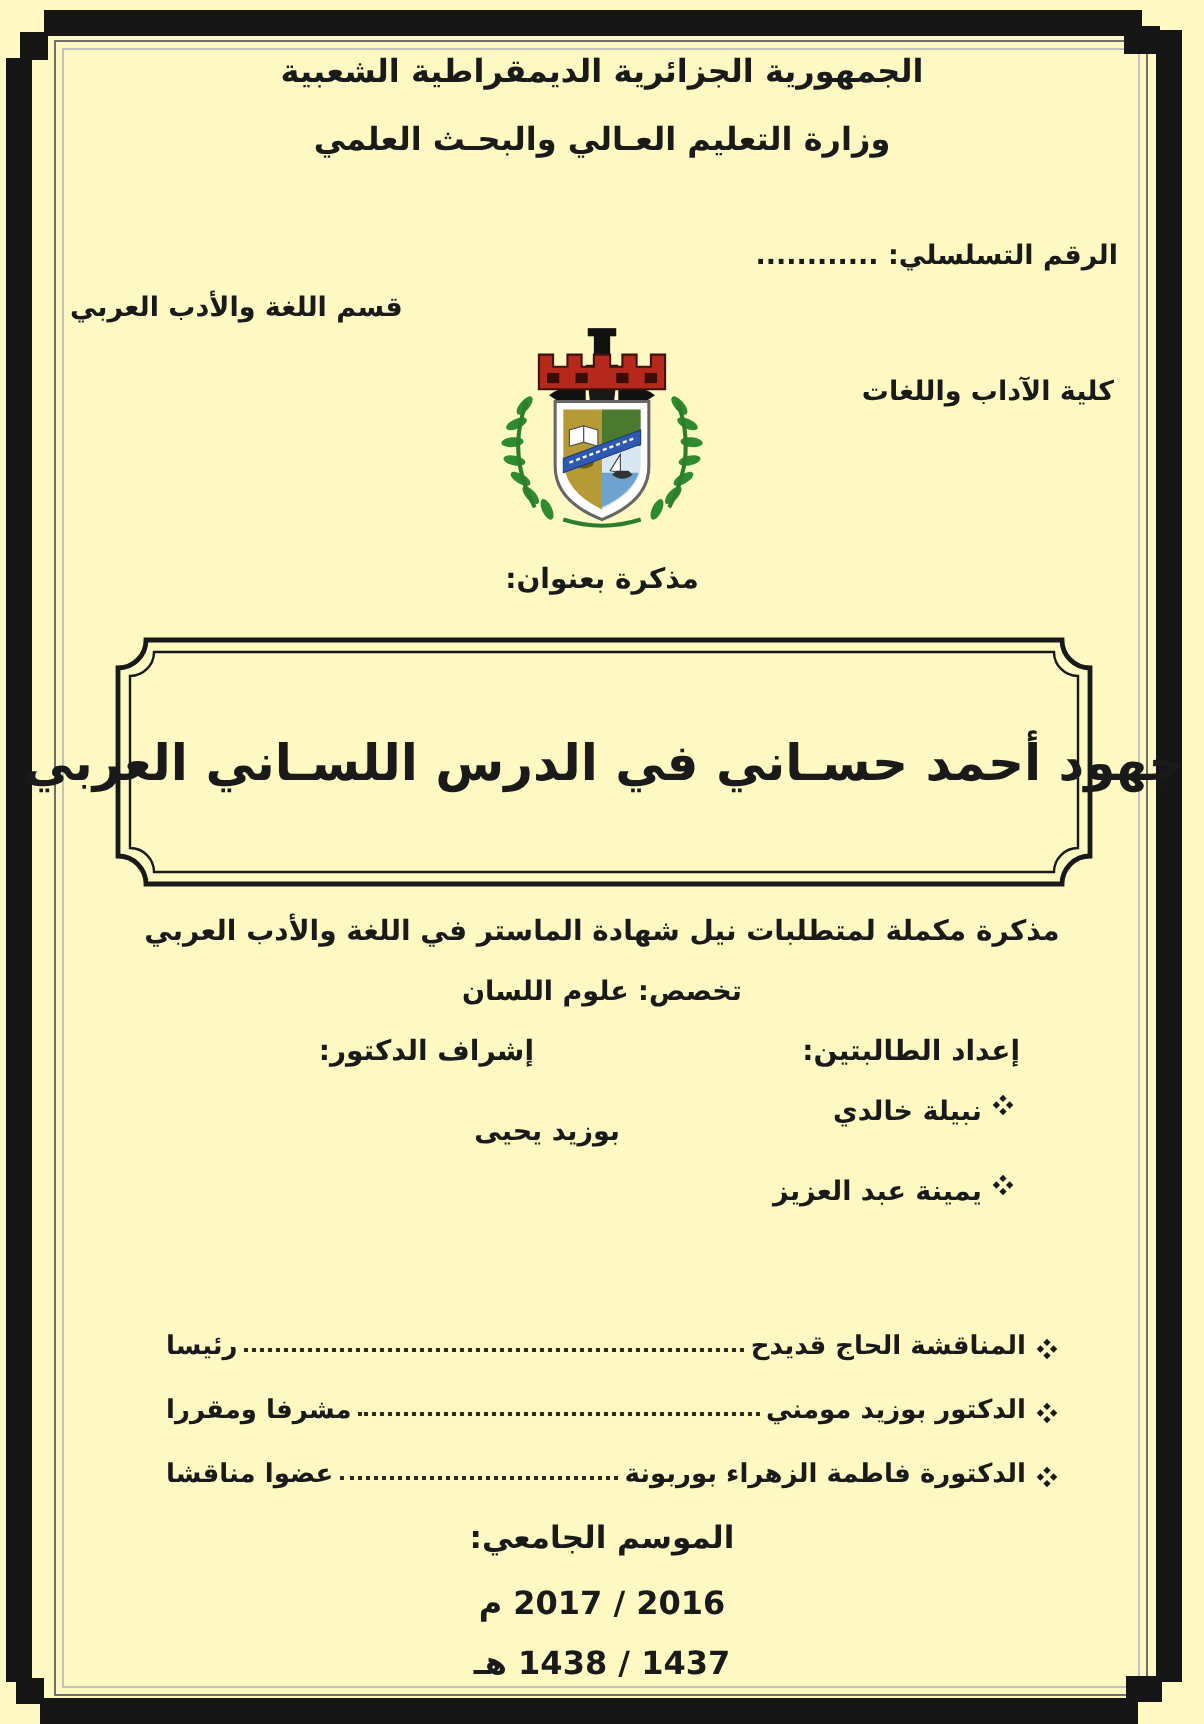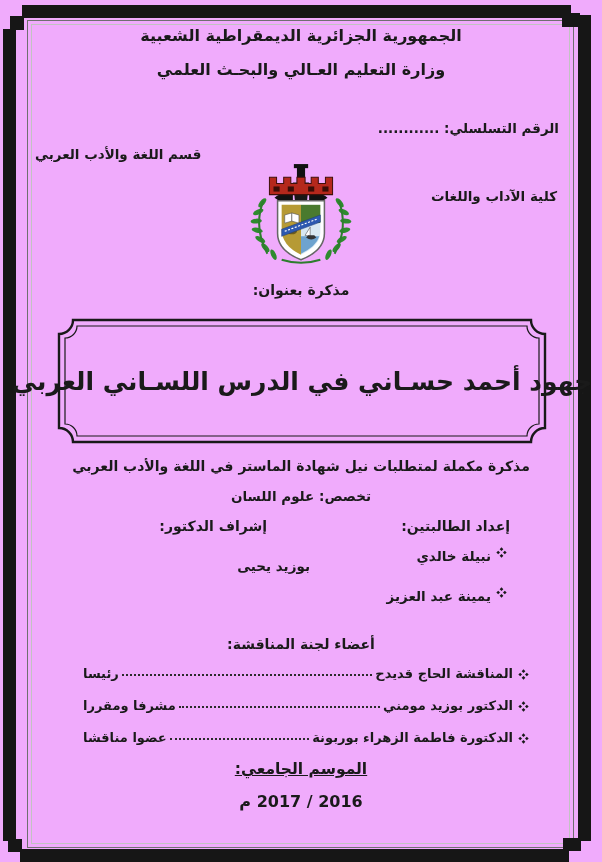--- a/index.html
+++ b/index.html
@@ -6,7 +6,7 @@
   .page{
     position:relative;
     width:602px;height:862px;
-    background:#f0abfc;
+    background:#fef9c3;
     font-family:"DejaVu Sans", sans-serif;
     color:#1a1a1a;
     font-weight:bold;

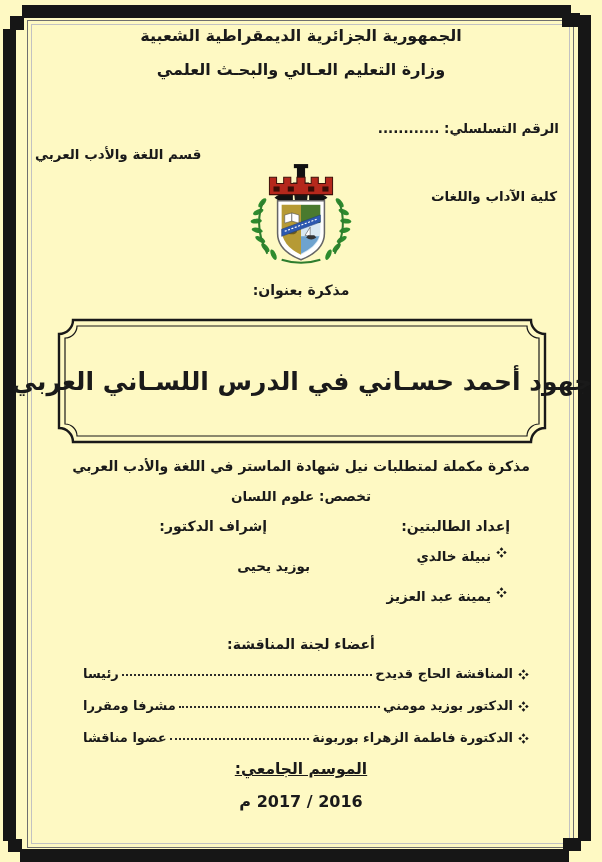--- a/index.html
+++ b/index.html
@@ -166,7 +166,6 @@
     <div class="blk" style="top:518px;right:302px;font-size:14px;">إشراف الدكتور:</div>
     <div class="blk" style="top:558px;right:259px;font-size:13.5px;">بوزيد يحيى</div>
 
-    <div class="blk center" style="top:636px;font-size:14px;">أعضاء لجنة المناقشة:</div>
 
     <div class="crow" style="top:666px;">
       <svg class="bullet" viewBox="0 0 12 12">

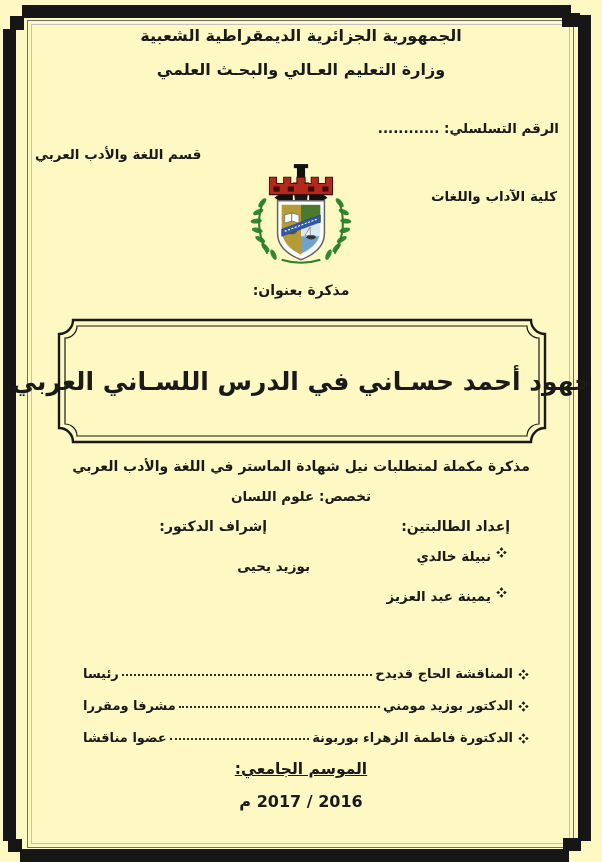--- a/index.html
+++ b/index.html
@@ -207,7 +207,7 @@
       <span>عضوا مناقشا</span>
     </div>
 
-    <div class="blk center" style="top:760px;font-size:15.5px;text-decoration:underline;">الموسم الجامعي:</div>
+    <div class="blk center" style="top:760px;font-size:15.5px;">الموسم الجامعي:</div>
     <div class="blk center years" style="top:792px;">2016 / 2017 م</div>
 
   </div>

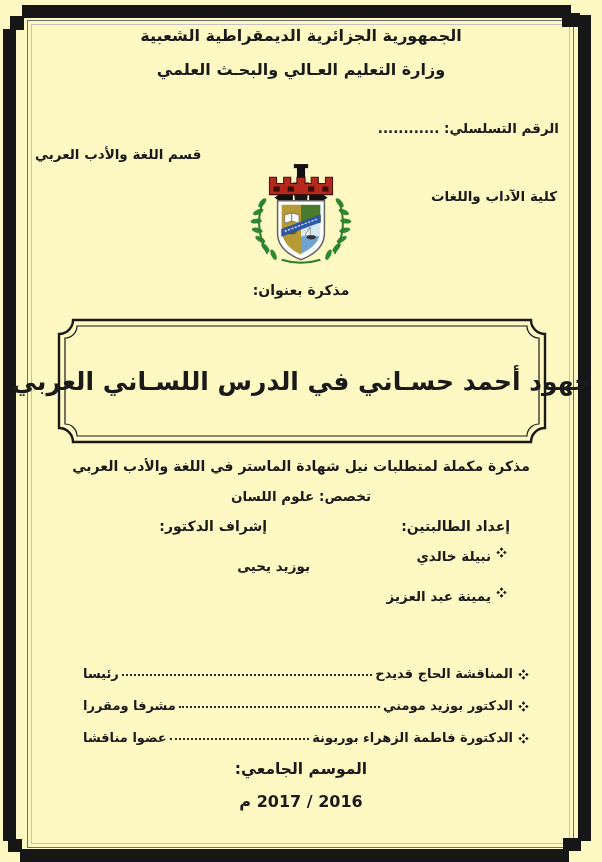--- a/index.html
+++ b/index.html
@@ -209,6 +209,7 @@
 
     <div class="blk center" style="top:760px;font-size:15.5px;">الموسم الجامعي:</div>
     <div class="blk center years" style="top:792px;">2016 / 2017 م</div>
+    <div class="blk center years" style="top:822px;">1437 / 1438 هـ</div>
 
   </div>
 </div>

